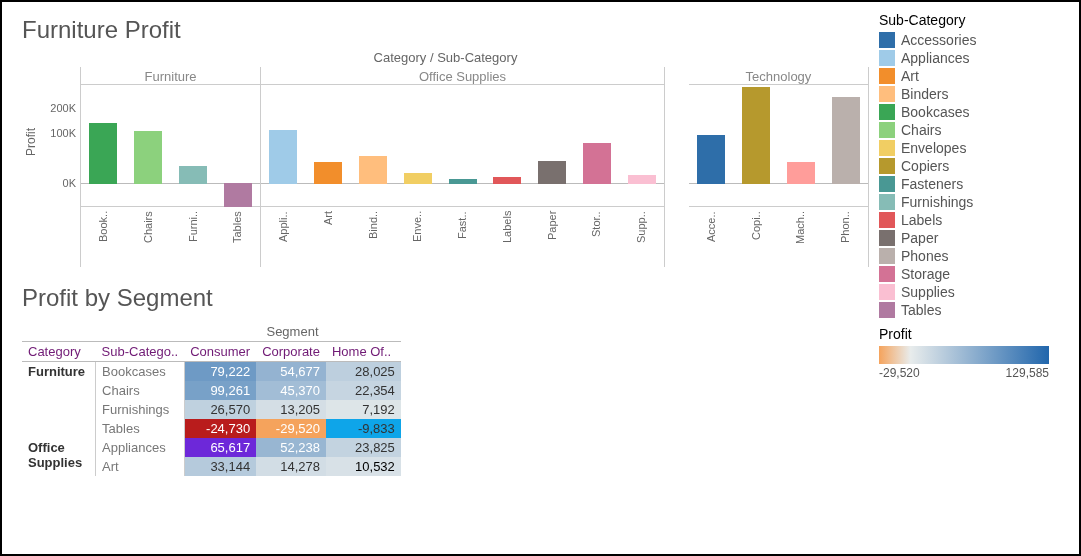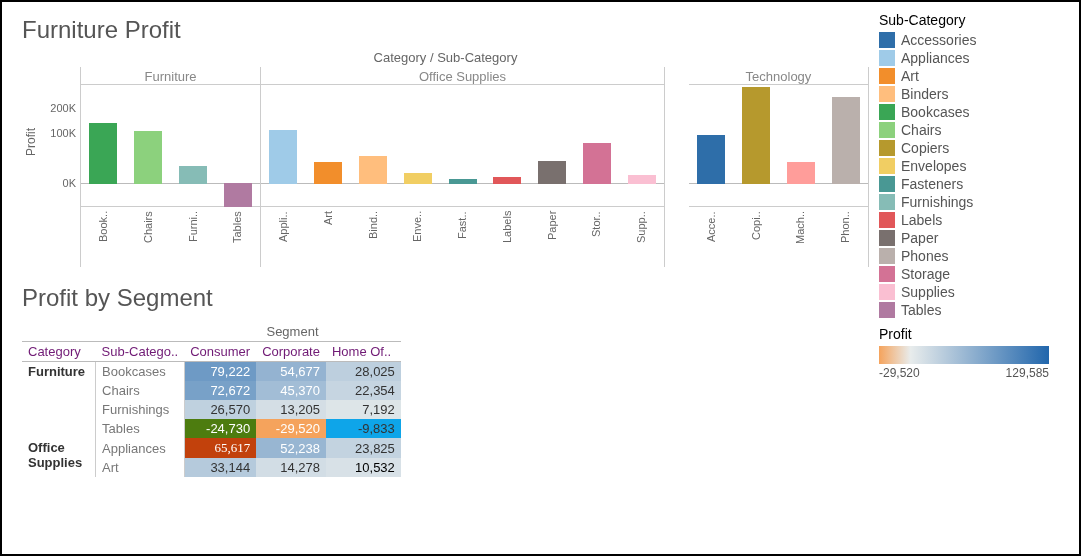--- a/index.html
+++ b/index.html
@@ -408,12 +408,12 @@
           <span>Chairs</span>
         </div>
         <div class="legend-item">
+          <span class="swatch" style="background: rgb(241, 206, 99);"></span>
+          <span>Envelopes</span>
+        </div>
+        <div class="legend-item">
           <span class="swatch" style="background: rgb(182, 153, 45);"></span>
           <span>Copiers</span>
-        </div>
-        <div class="legend-item">
-          <span class="swatch" style="background: rgb(241, 206, 99);"></span>
-          <span>Envelopes</span>
         </div>
         <div class="legend-item">
           <span class="swatch" style="background: rgb(73, 152, 148);"></span>

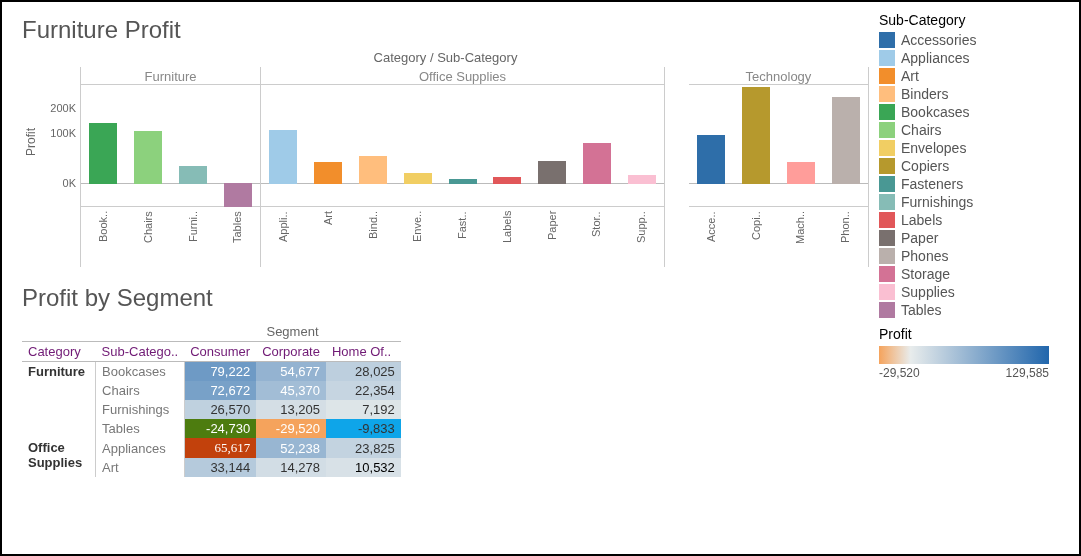--- a/index.html
+++ b/index.html
@@ -346,7 +346,7 @@
             </tr>
             <tr>
               <td class="sub">Chairs</td>
-              <td class="val" style="background: rgb(120, 161, 200); color: rgb(255, 255, 255);">72,672</td>
+              <td class="val" style="background: rgb(120, 161, 200); color: rgb(255, 255, 255);">99,261</td>
               <td class="val" style="background: rgb(162, 189, 214); color: rgb(255, 255, 255);">45,370</td>
               <td class="val" style="background: rgb(198, 213, 225); color: rgb(51, 51, 51);">22,354</td>
             </tr>

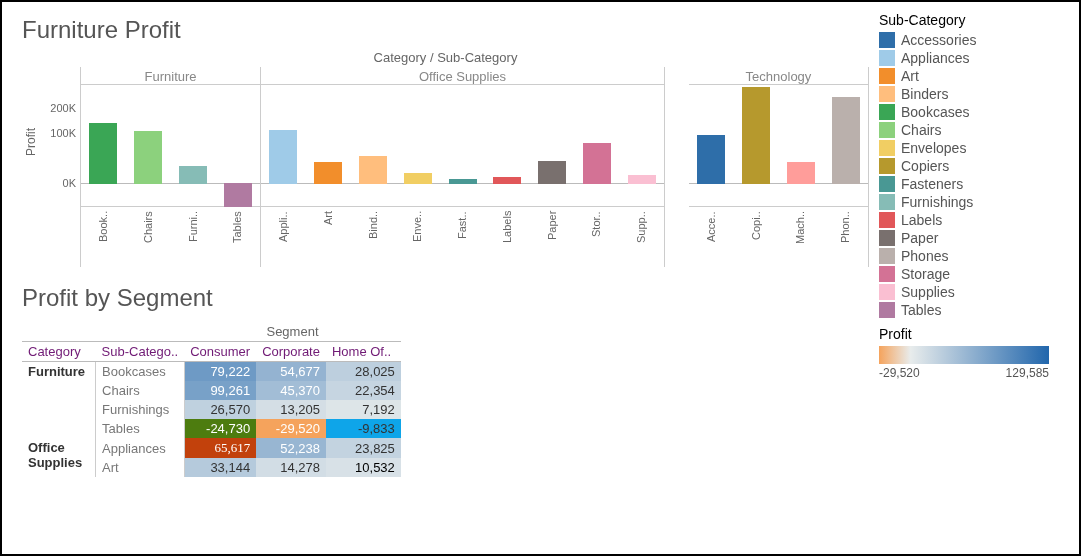--- a/index.html
+++ b/index.html
@@ -358,7 +358,7 @@
             </tr>
             <tr>
               <td class="sub">Tables</td>
-              <td class="val" style="background: #4d7c0f; color: rgb(255, 255, 255); margin-top: 8px;">-24,730</td>
+              <td class="val" style="background: #b91c1c; color: rgb(255, 255, 255); margin-top: 8px;">-24,730</td>
               <td class="val" style="background: rgb(245, 163, 92); color: rgb(255, 255, 255);">-29,520</td>
               <td class="val" style="background: #0ea5e9; color: rgb(51, 51, 51); padding-left: 32px;">-9,833</td>
             </tr>

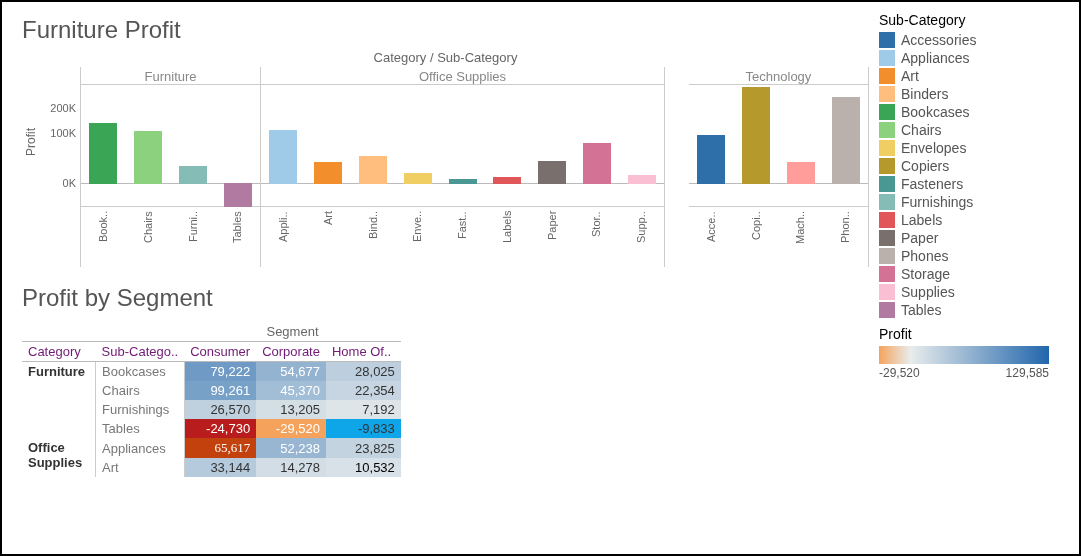--- a/index.html
+++ b/index.html
@@ -365,7 +365,7 @@
             <tr>
               <td class="cat" rowspan="2">Office<br>Supplies</td>
               <td class="sub">Appliances</td>
-              <td class="val" style="background: #c2410c; color: rgb(255, 255, 255); font-family: Liberation Serif, serif;">65,617</td>
+              <td class="val" style="background: #6d28d9; color: rgb(255, 255, 255);">65,617</td>
               <td class="val" style="background: rgb(152, 182, 210); color: rgb(255, 255, 255);">52,238</td>
               <td class="val" style="background: rgb(195, 211, 224); color: rgb(51, 51, 51);">23,825</td>
             </tr>

